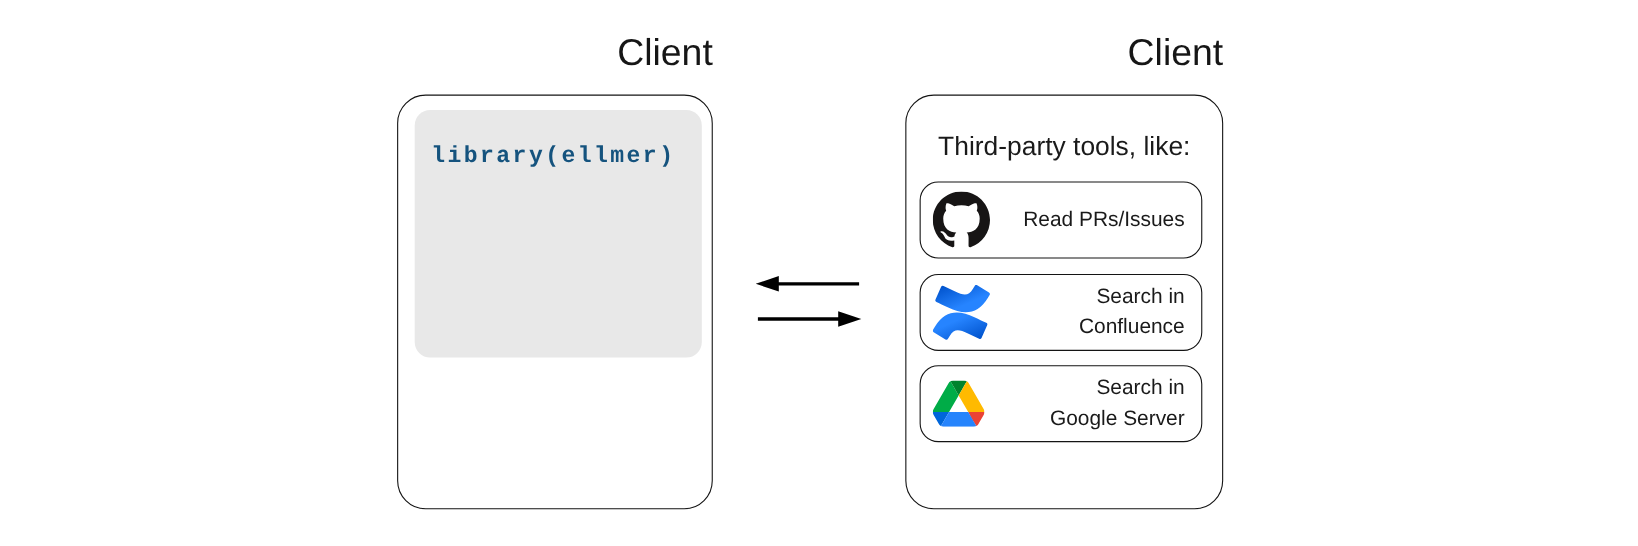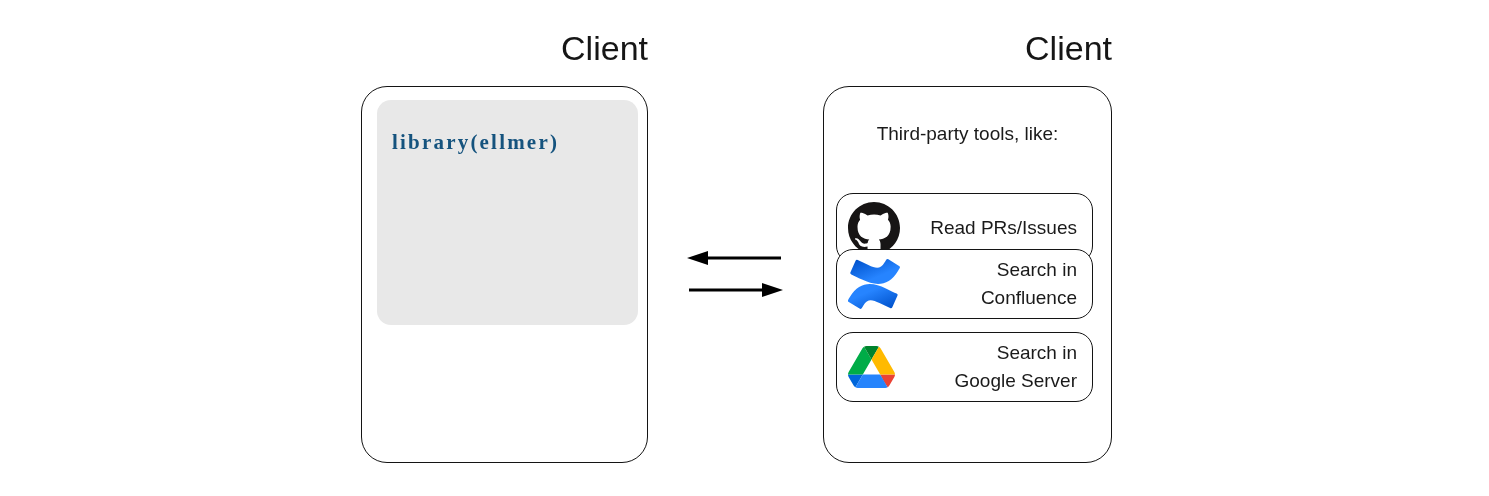--- a/index.html
+++ b/index.html
@@ -49,7 +49,7 @@
     border-radius: 14px;
     box-sizing: border-box;
     padding: 30px 8px 0 15px;
-    font-family: Liberation Serif, serif;
+    font-family: Liberation Mono, monospace;
     font-weight: bold;
     font-size: 21px;
     letter-spacing: 2.2px;

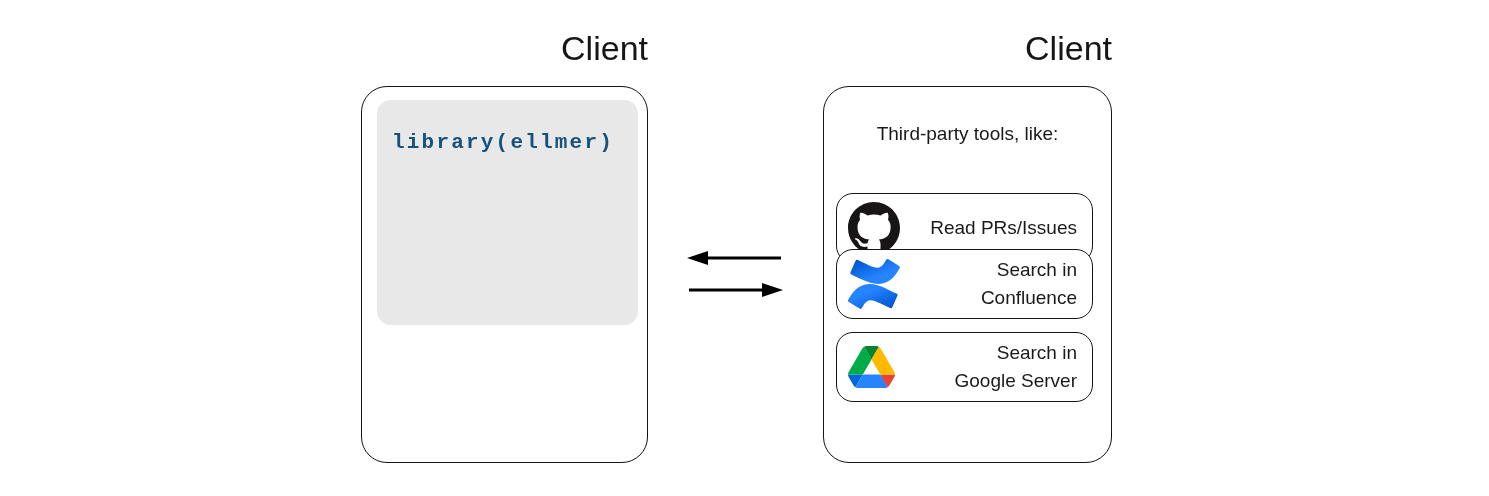--- a/index.html
+++ b/index.html
@@ -67,7 +67,7 @@
     top: 122px;
     width: 289px;
     text-align: center;
-    font-size: 19px;
+    font-size: 24px;
     line-height: 24px;
     color: #1a1a1a;
   }

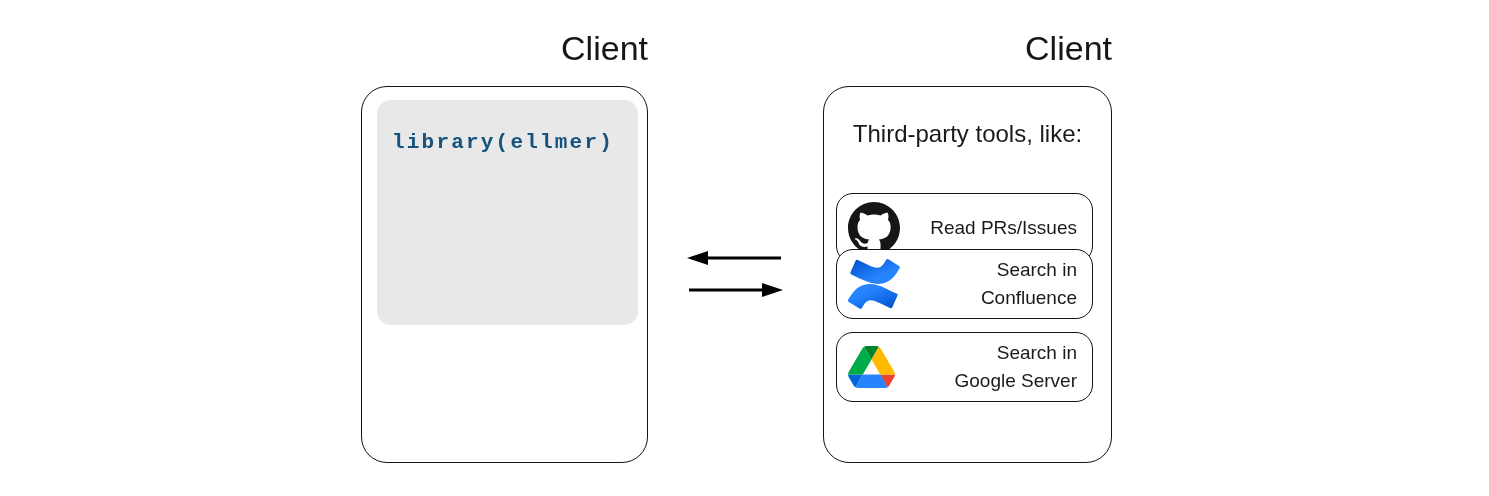--- a/index.html
+++ b/index.html
@@ -85,7 +85,7 @@
     align-items: center;
     padding: 0 15px 0 11px;
   }
-  #tool-row-0 { top: 165px; margin-top: 28px; }
+  #tool-row-0 { top: 165px; }
   #tool-row-1 { top: 249px; }
   #tool-row-2 { top: 332px; }
 

